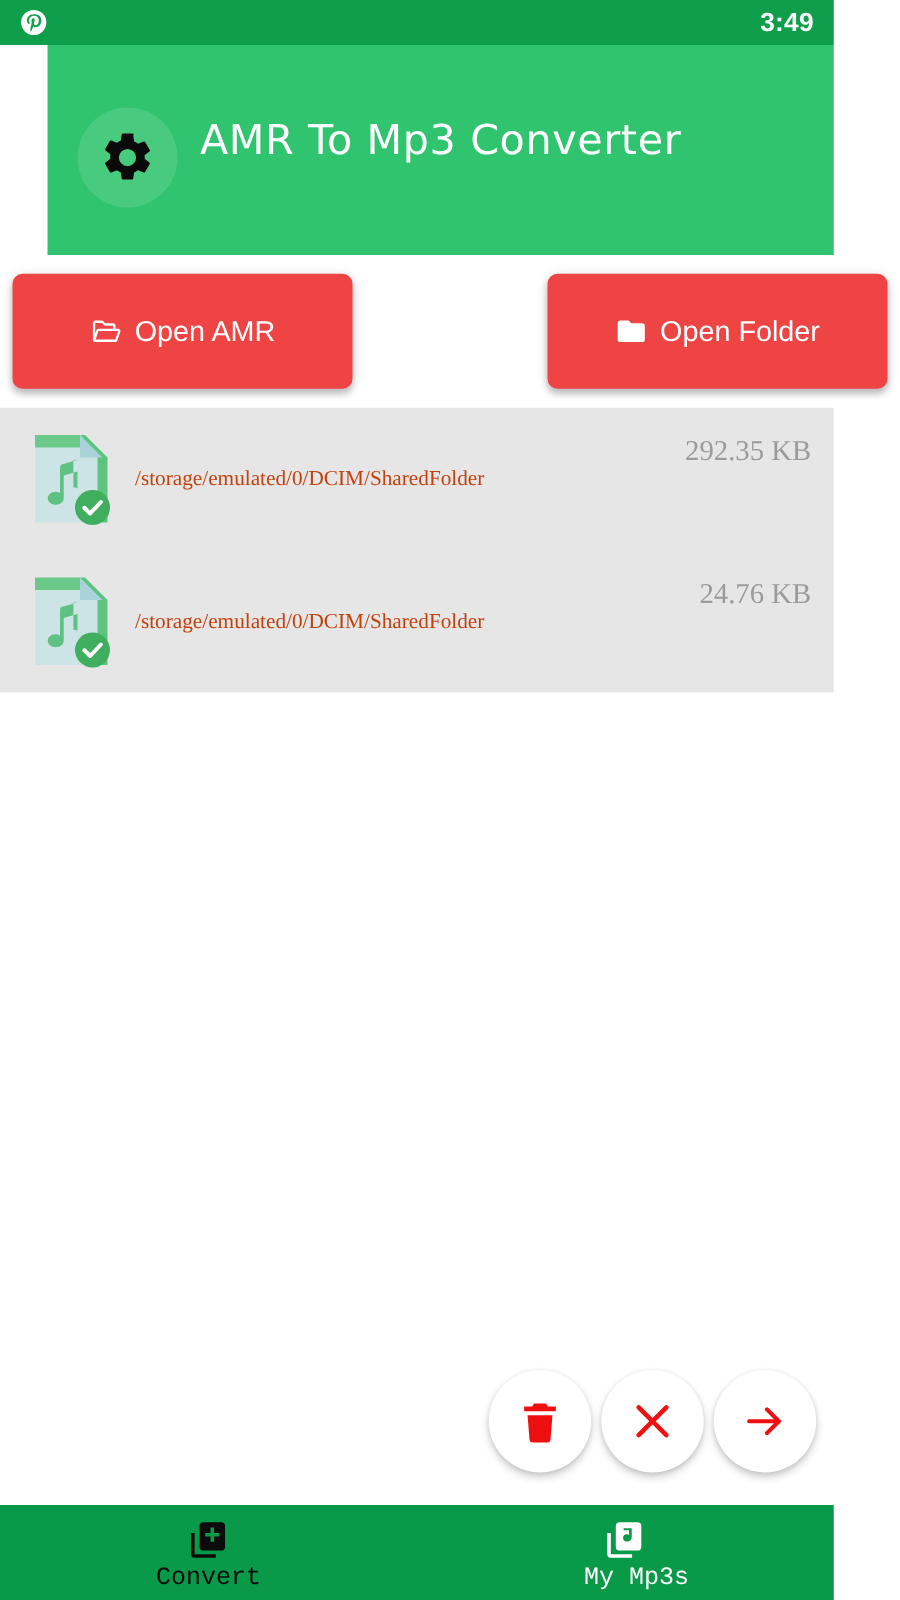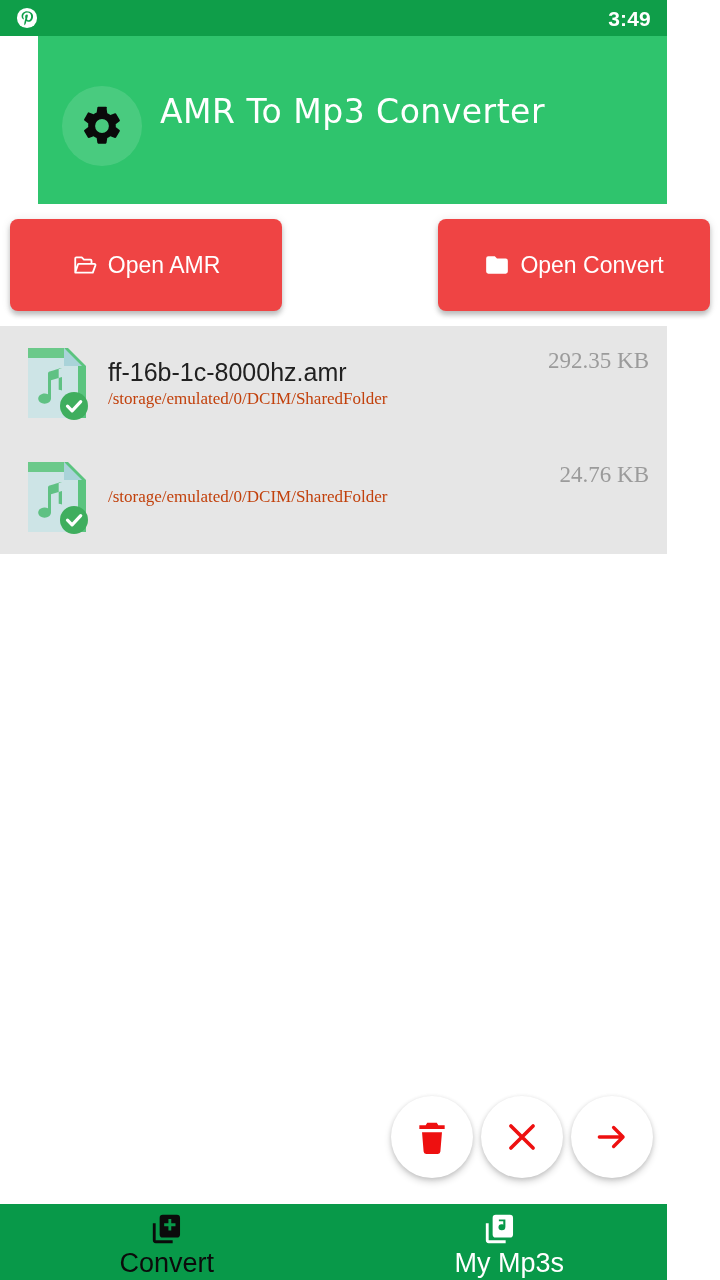--- a/index.html
+++ b/index.html
@@ -257,7 +257,7 @@
       <svg viewBox="0 0 24 24" aria-hidden="true">
         <path fill="#ffffff" d="M10 4H4a2 2 0 0 0-2 2v12a2 2 0 0 0 2 2h16a2 2 0 0 0 2-2V8a2 2 0 0 0-2-2h-8l-2-2z"></path>
       </svg>
-      <span>Open Convert</span>
+      <span>Open Folder</span>
     </button>
   </div>
 

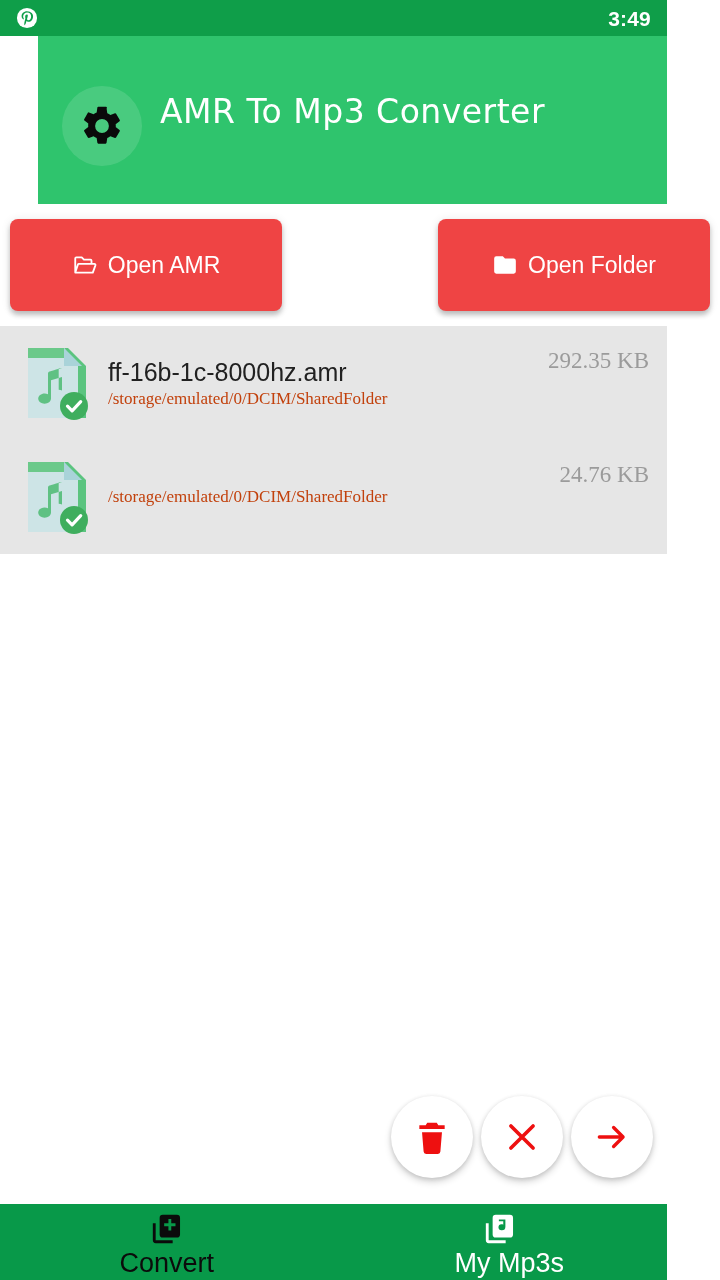--- a/index.html
+++ b/index.html
@@ -278,7 +278,6 @@
           </svg>
         </div>
         <div class="file-texts">
-          <div class="file-name">ff-16b-1c-8000hz.amr</div>
           <div class="file-path">/storage/emulated/0/DCIM/SharedFolder</div>
         </div>
         <div class="file-size">292.35 KB</div>

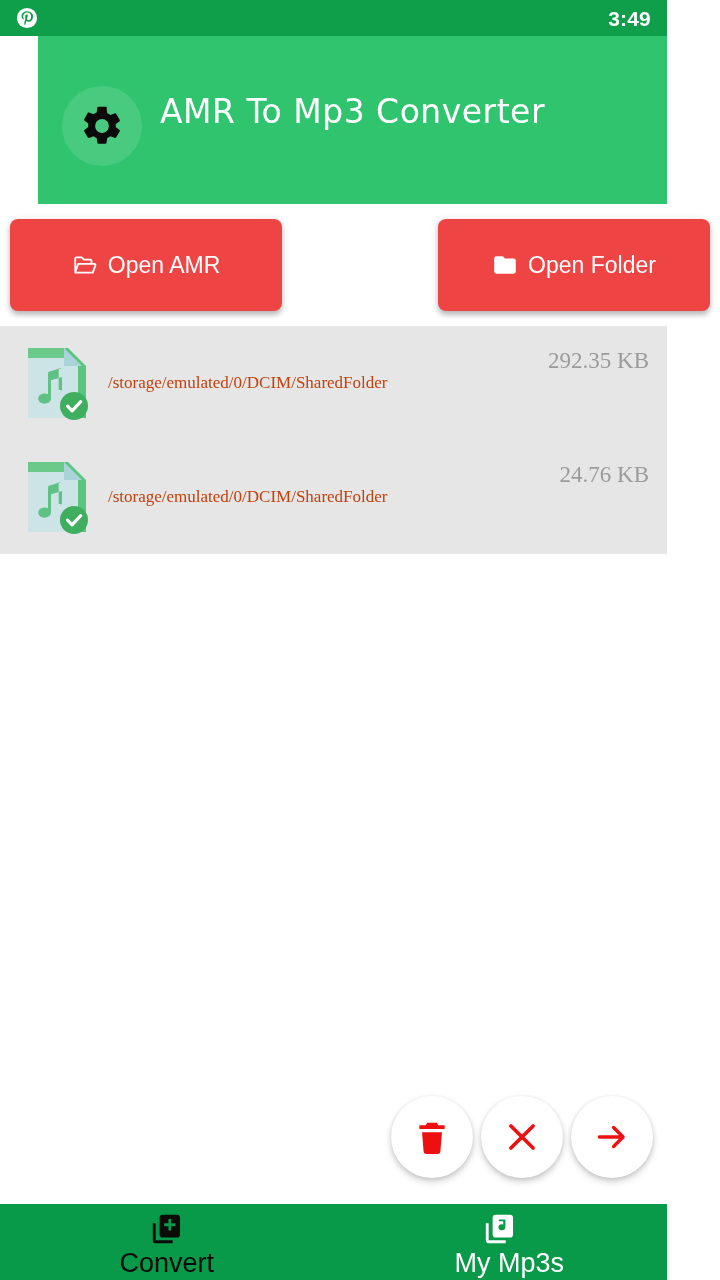--- a/index.html
+++ b/index.html
@@ -215,8 +215,8 @@
   }
   .nav-item svg { width: 34px; height: 34px; display: block; }
   .nav-label {
-    font-size: 27px;
-    font-family: Liberation Sans, sans-serif;
+    font-size: 20px;
+    font-family: Liberation Mono, monospace;
     line-height: 1;
   }
   .nav-item.active .nav-label { color: #0B0B0B; }

